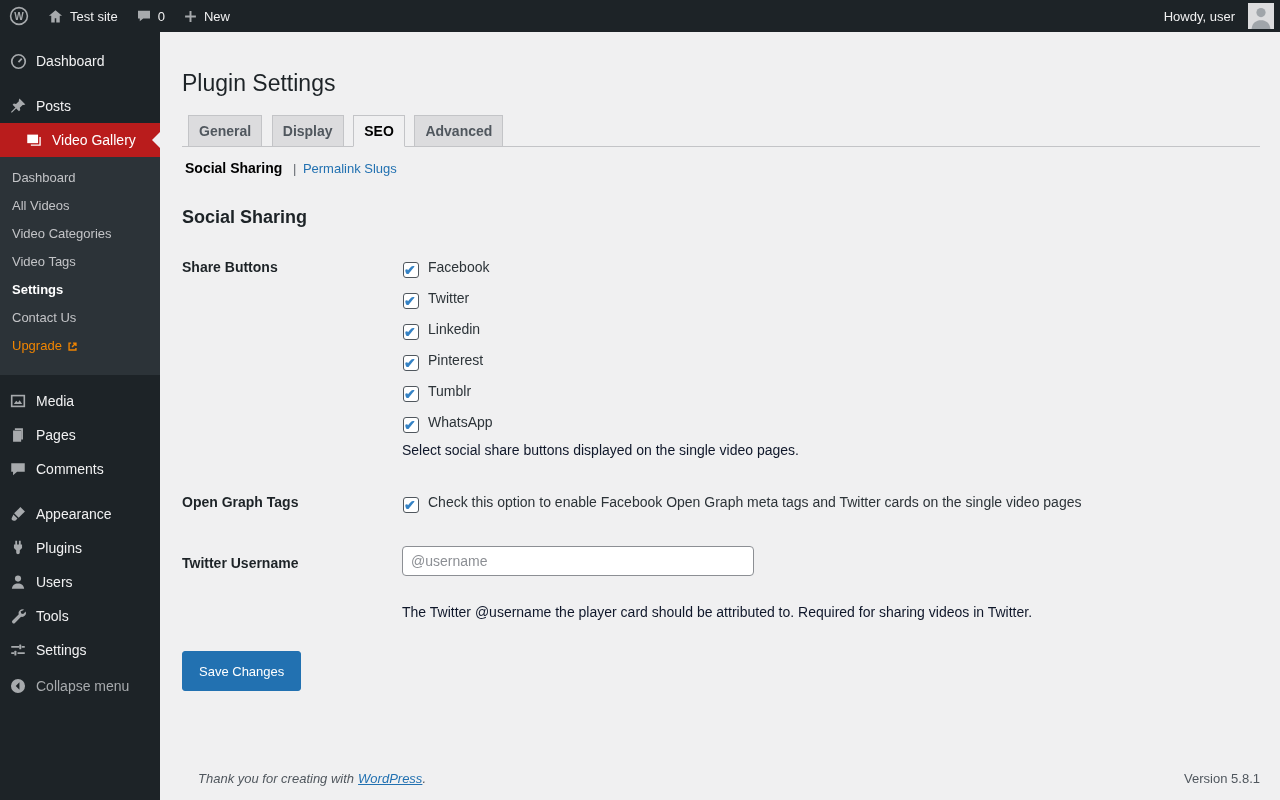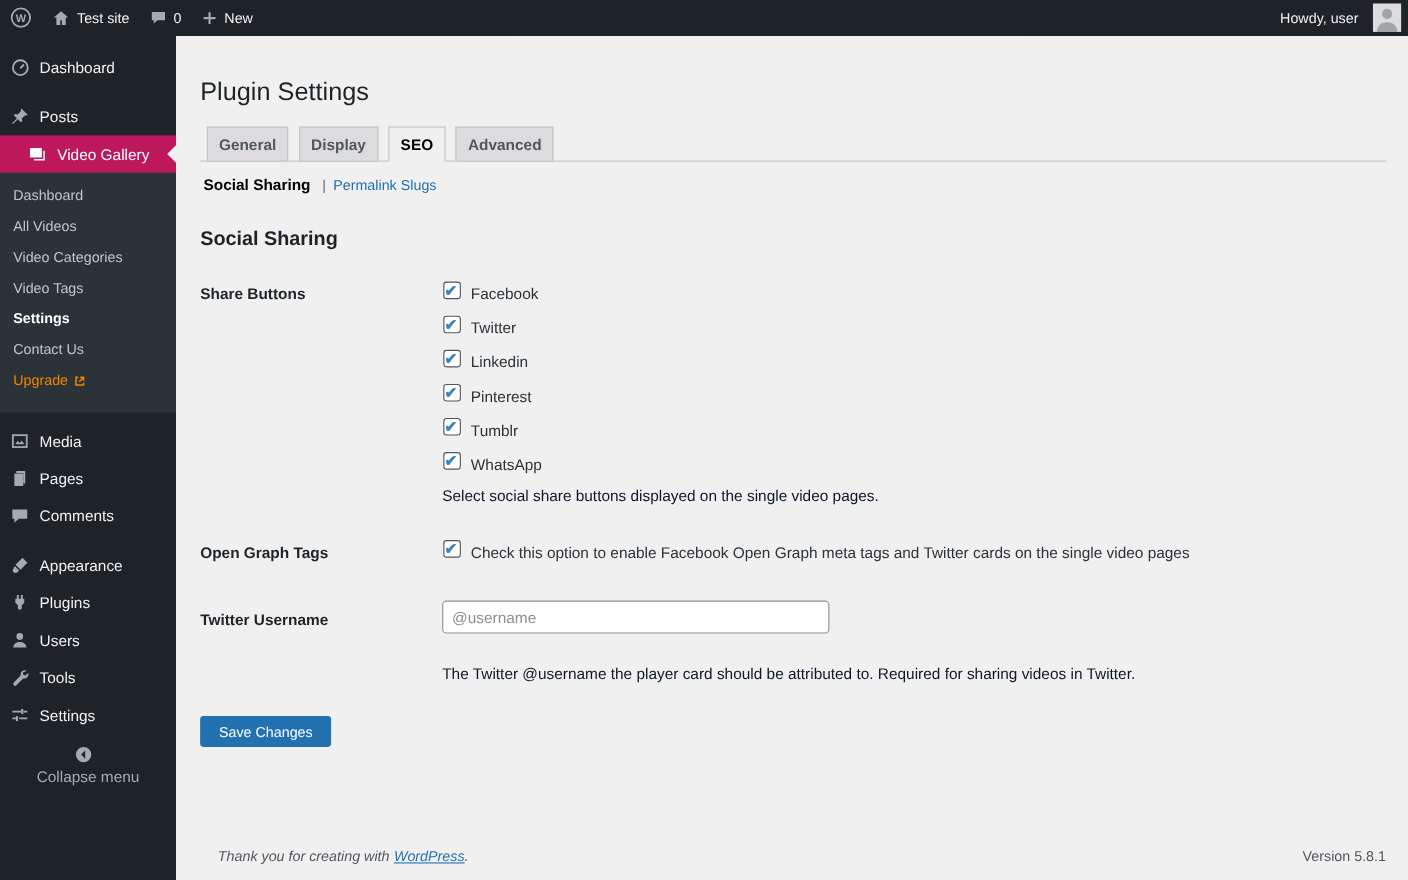--- a/index.html
+++ b/index.html
@@ -43,7 +43,7 @@
     width:20px; height:20px; margin-right:8px; color:#a7aaad;
     display:flex; align-items:center; justify-content:center; flex-shrink:0;
   }
-  .menu-item.active { background:#be185d; color:#fff; font-weight:400;padding-left:24px; }
+  .menu-item.active { background:#b91c1c; color:#fff; font-weight:400;padding-left:24px; }
   .menu-item.active .menu-icon { color:#fff; }
   .menu-item.active::after {
     content:""; position:absolute; right:0; top:50%; transform:translateY(-50%);

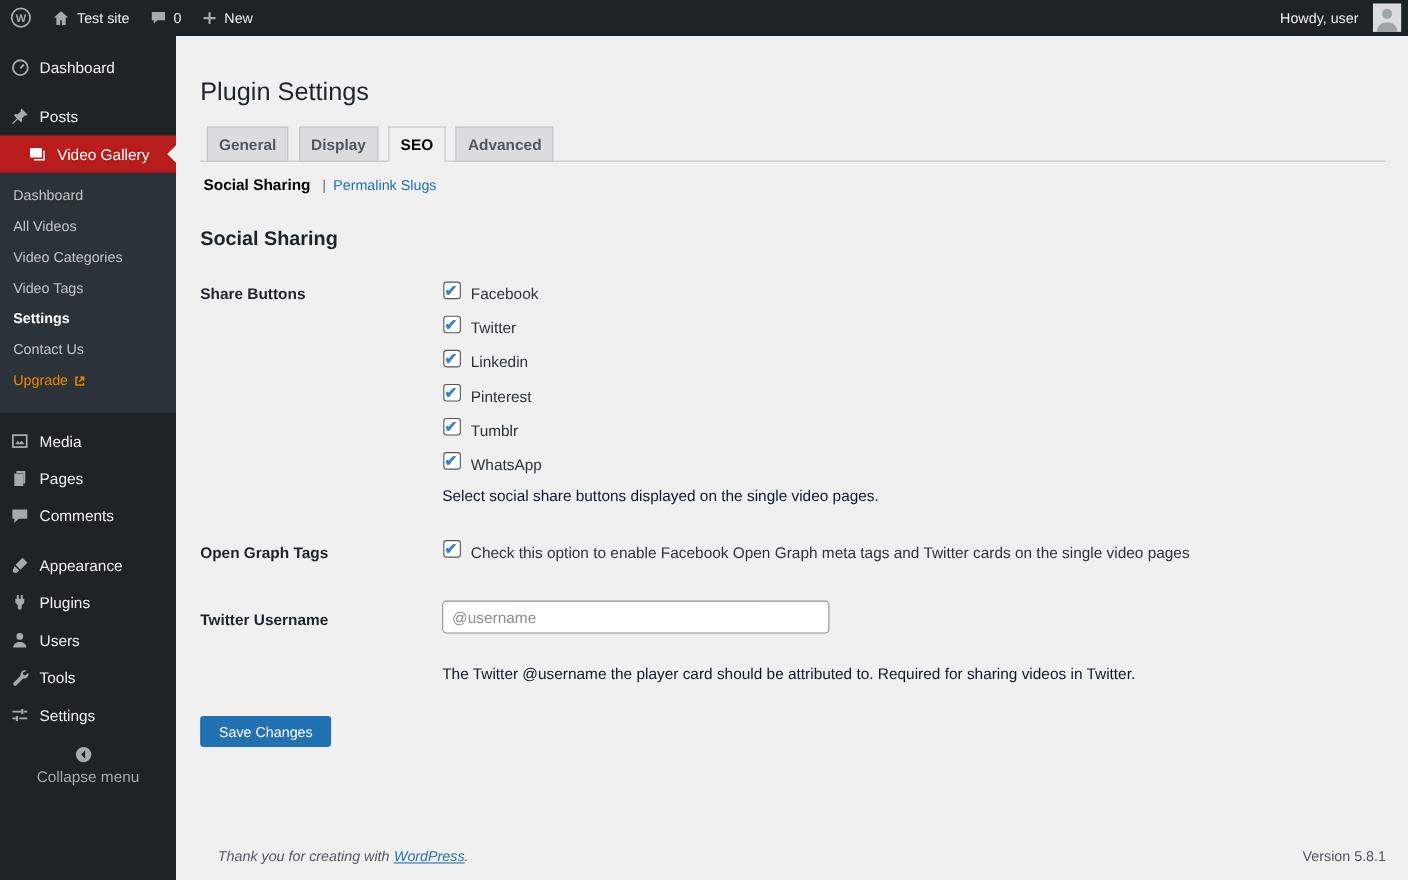--- a/index.html
+++ b/index.html
@@ -95,7 +95,7 @@
   }
   .form-field { flex:1; min-width:0; }
   .checkbox-row {
-    display:flex; align-items:flex-start; margin-bottom:9px;
+    display:flex; align-items:flex-end; margin-bottom:9px;
     font-size:14px; color:#2c3338; line-height:22px; cursor:pointer;
   }
   .checkbox-row input { margin:0 9px 0 1px; }

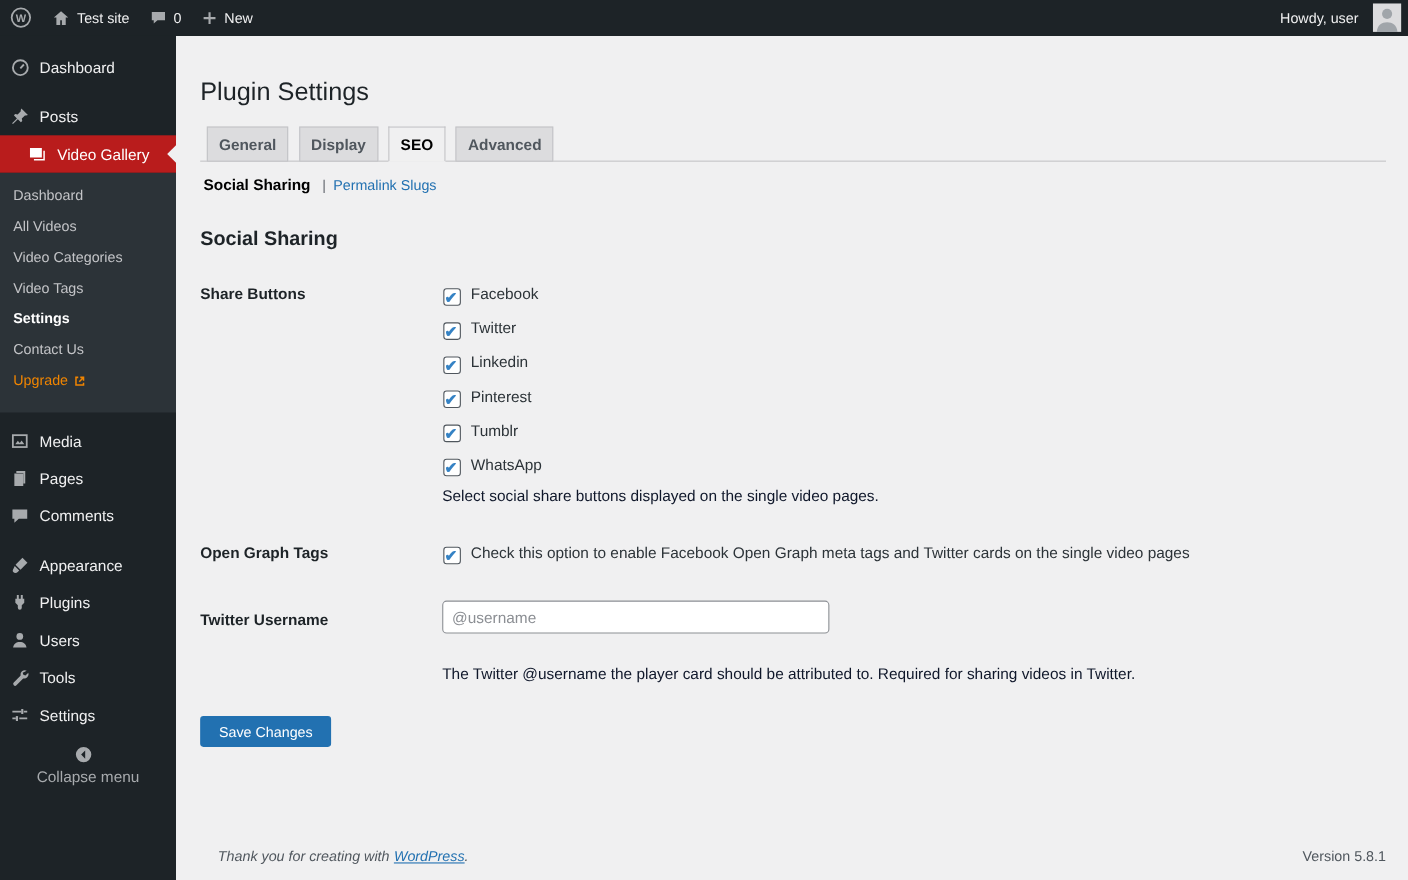--- a/index.html
+++ b/index.html
@@ -122,7 +122,7 @@
     margin-top:5px; background:#2271b1; border:1px solid #2271b1;
     color:#fff; font-size:13px; font-family:inherit; padding:6px 16px;
     border-radius:3px; cursor:pointer; line-height:1;
-    height:28px;
+    height:40px;
   }
 
   

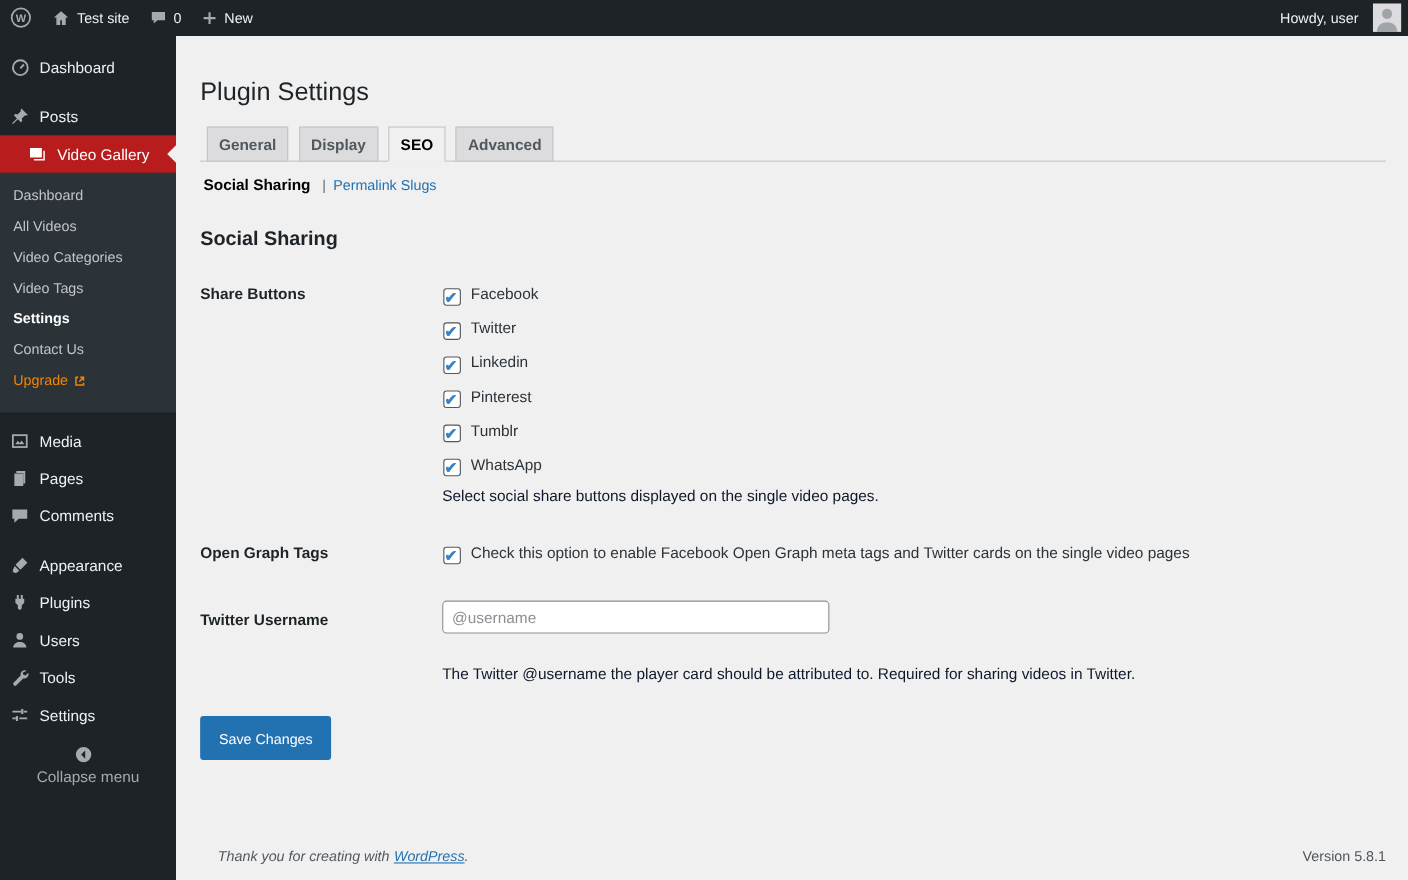--- a/index.html
+++ b/index.html
@@ -57,7 +57,7 @@
   }
   .submenu-item.current { color:#fff; font-weight:700; }
   .submenu-item.upgrade { color:#f18500; }
-  .collapse-item { margin-top:2px; color:#a7aaad;flex-direction:column; }
+  .collapse-item { margin-top:2px; color:#a7aaad; }
   .collapse-item .menu-icon { color:#a7aaad; }
 
   

